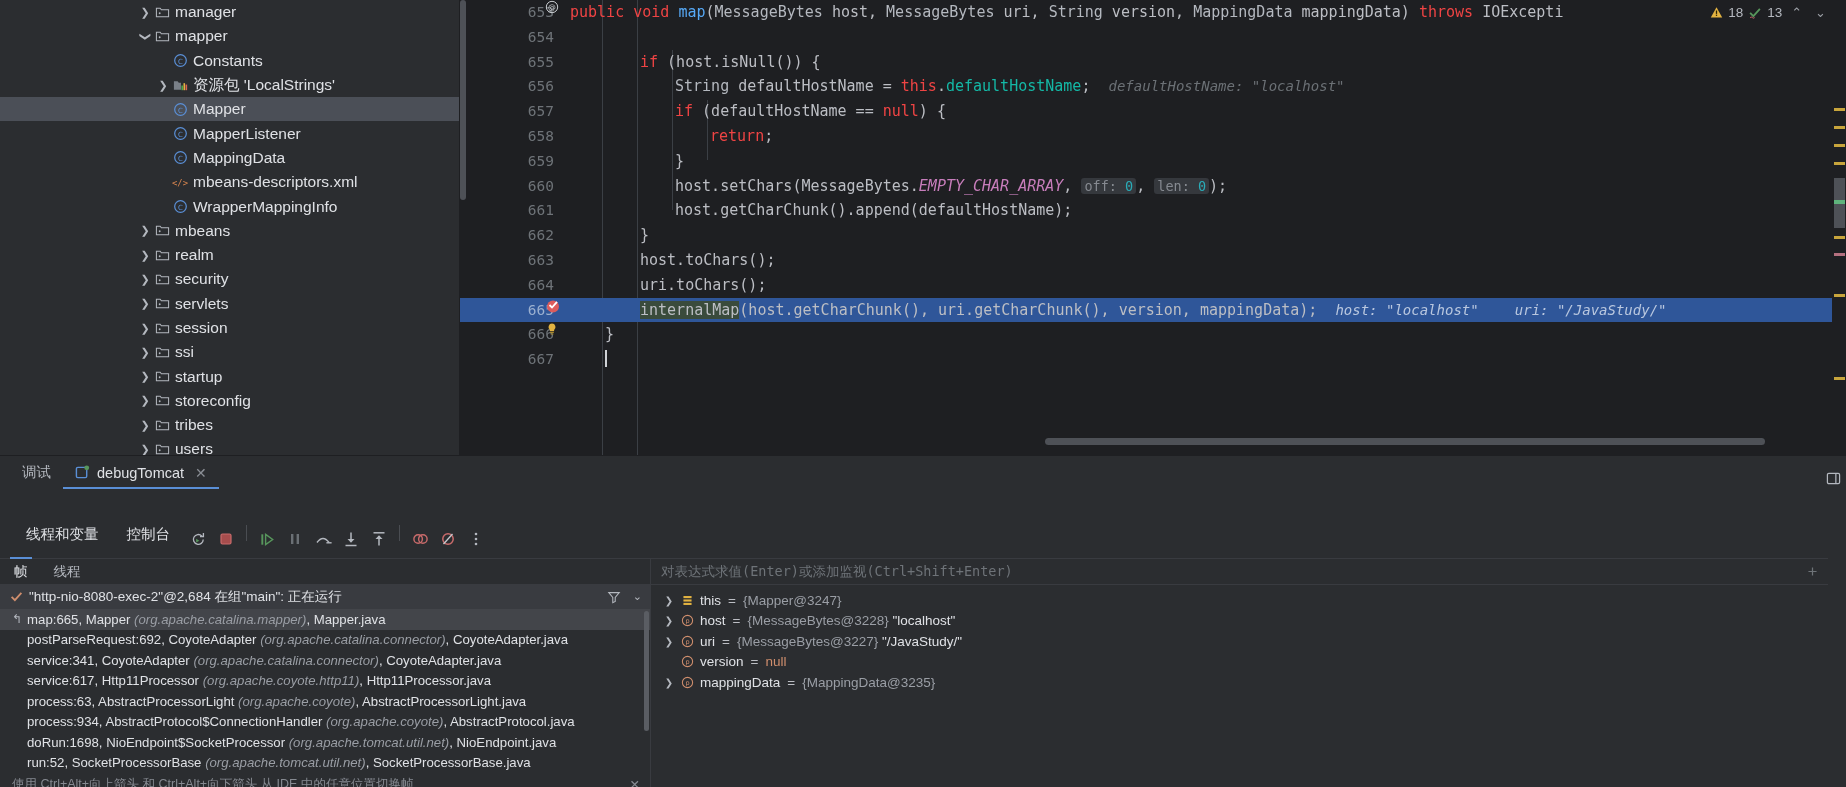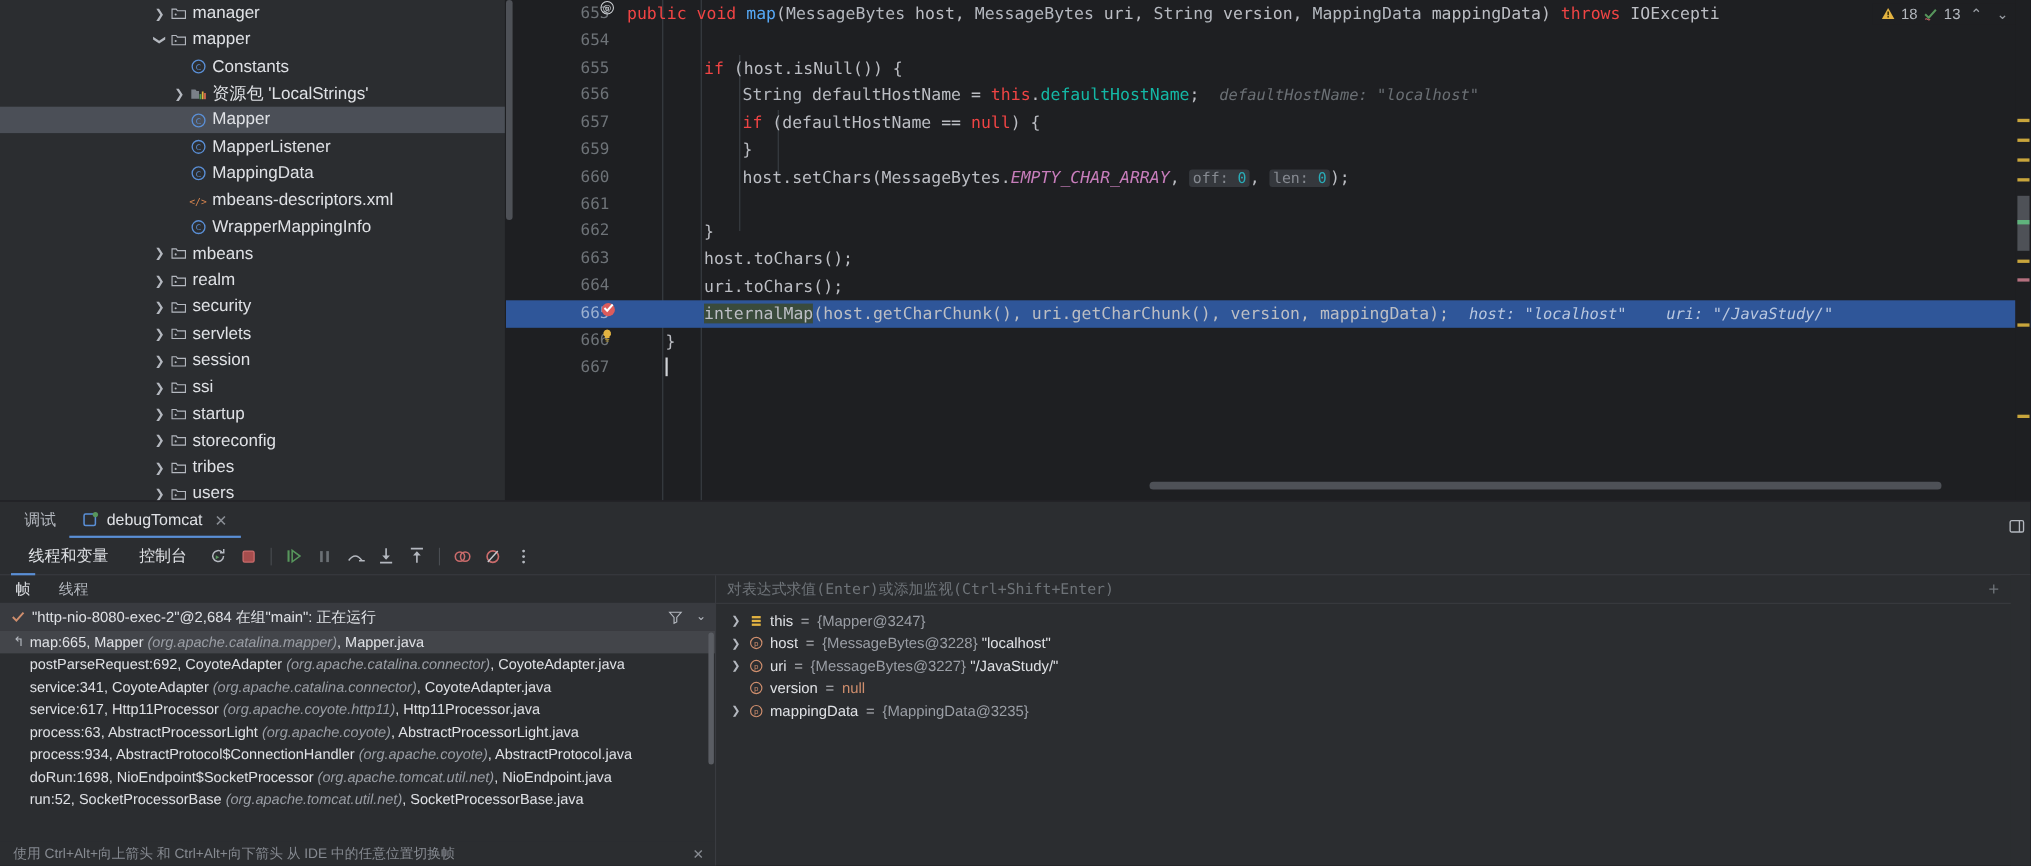--- a/index.html
+++ b/index.html
@@ -411,6 +411,11 @@
             <span class="ctext"><span style="padding-left:105px"></span><span class="kw">if</span><span class="plain"> (defaultHostName == </span><span class="kw">null</span><span class="plain">) {</span></span>
           </div>
           <div class="code-line">
+            <span class="lnum">658</span>
+            <span class="gmark"></span>
+            <span class="ctext"><span style="padding-left:140px"></span><span class="kw">return</span><span class="plain">;</span></span>
+          </div>
+          <div class="code-line">
             <span class="lnum">659</span>
             <span class="gmark"></span>
             <span class="ctext"><span style="padding-left:105px"></span><span class="plain">}</span></span>

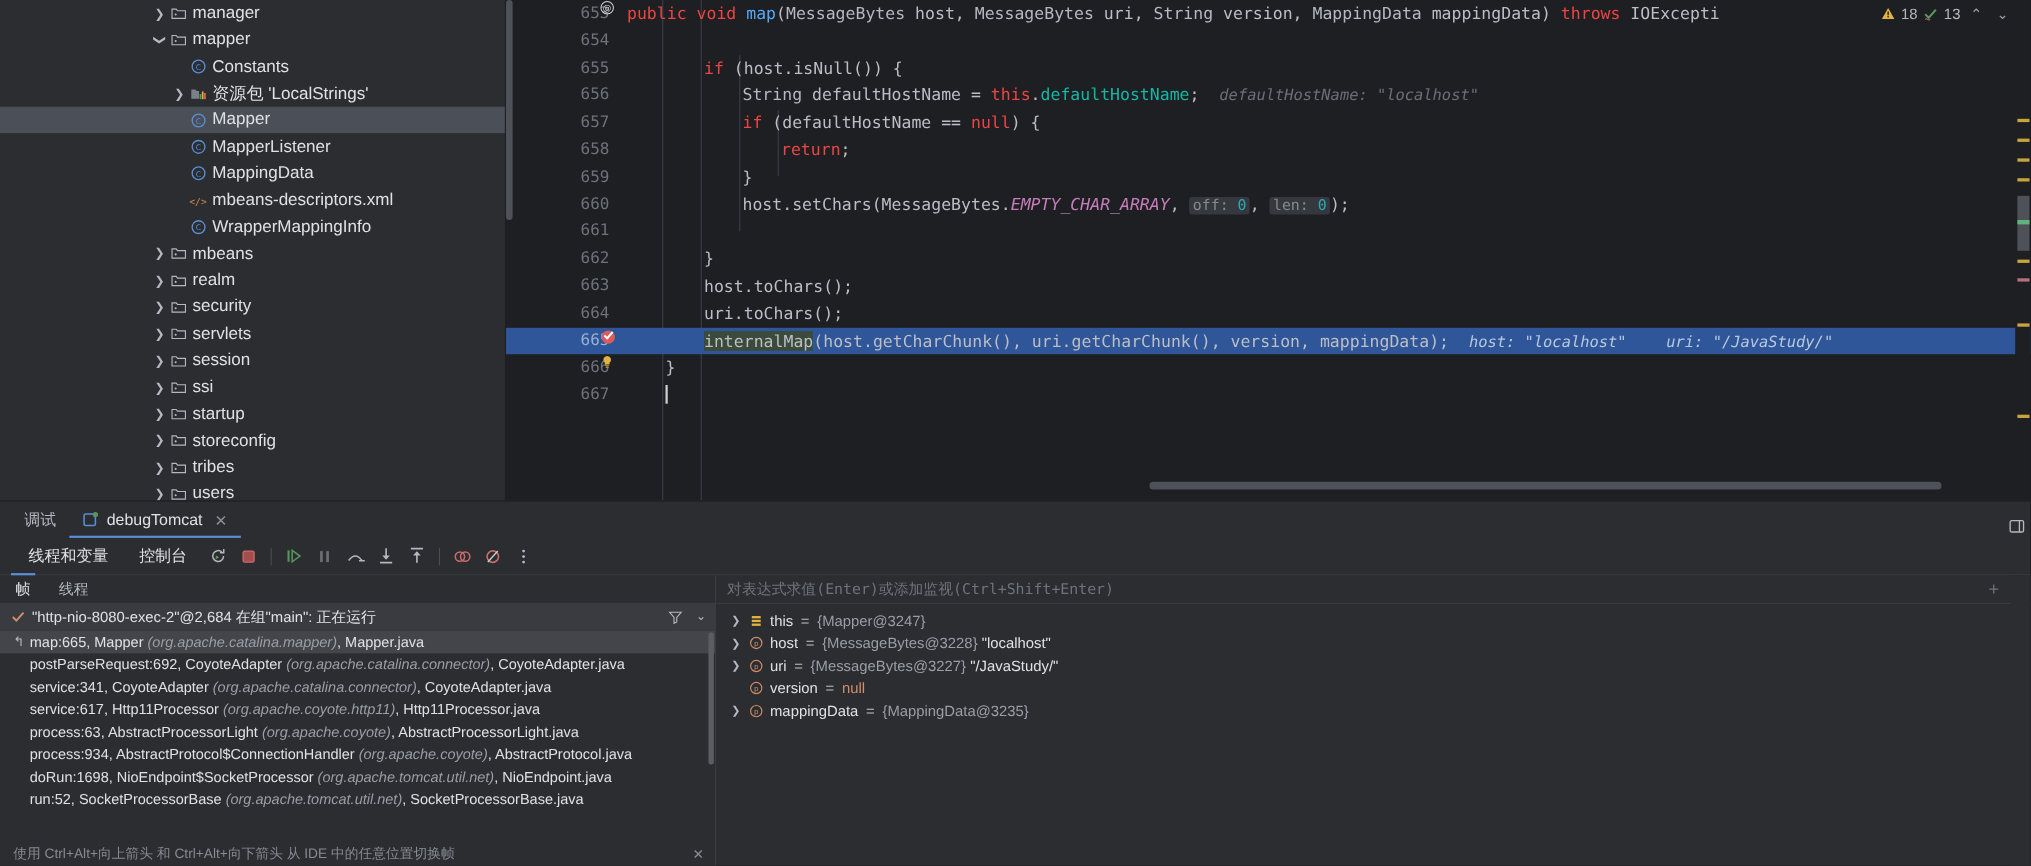--- a/index.html
+++ b/index.html
@@ -428,6 +428,7 @@
           <div class="code-line">
             <span class="lnum">661</span>
             <span class="gmark"></span>
+            <span class="ctext"><span style="padding-left:105px"></span><span class="plain">host.getCharChunk().append(defaultHostName);</span></span>
           </div>
           <div class="code-line">
             <span class="lnum">662</span>

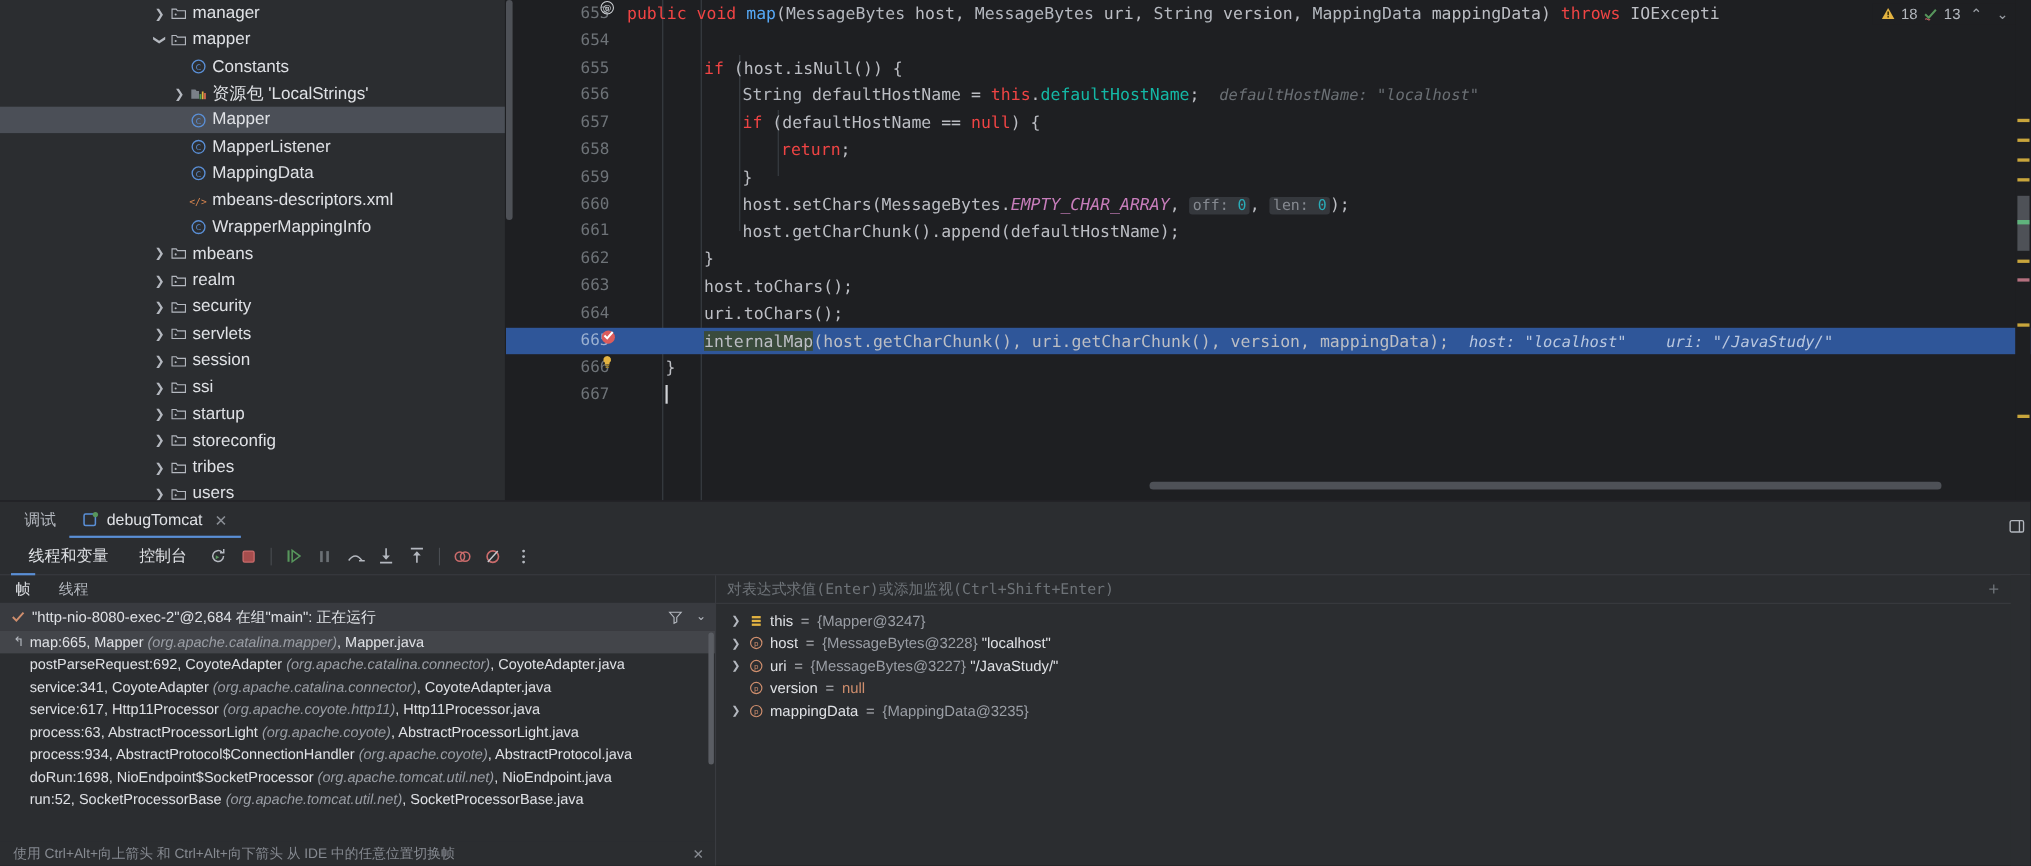--- a/index.html
+++ b/index.html
@@ -86,8 +86,8 @@
   .dbg-tab.active::after { content:""; position:absolute; left:0; right:0; bottom:0; height:2px; background:#5a8fd6; }
   .tab-x { color: #8a8e95; font-size: 14px; padding-left: 4px; }
 
-  .dbg-toolbar { height: 34px; display: flex; align-items: center; gap: 0px; padding-left: 12px;
-                 font-size: 14.5px; color: #dfe1e5; border-bottom: 1px solid #393b40; }
+  .dbg-toolbar { height: 34px; display: flex; align-items: flex-start; gap: 0px; padding-left: 12px;
+                 font-size: 14.5px; color: #dfe1e5; border-bottom: 1px solid #393b40; margin-top: 36px; }
   .tb-text { padding: 0 14px; white-space: nowrap; }
   .tb-text.on { color: #dfe1e5; }
   .tb-btn { width: 28px; height: 28px; display: flex; align-items: center; justify-content: center; }

